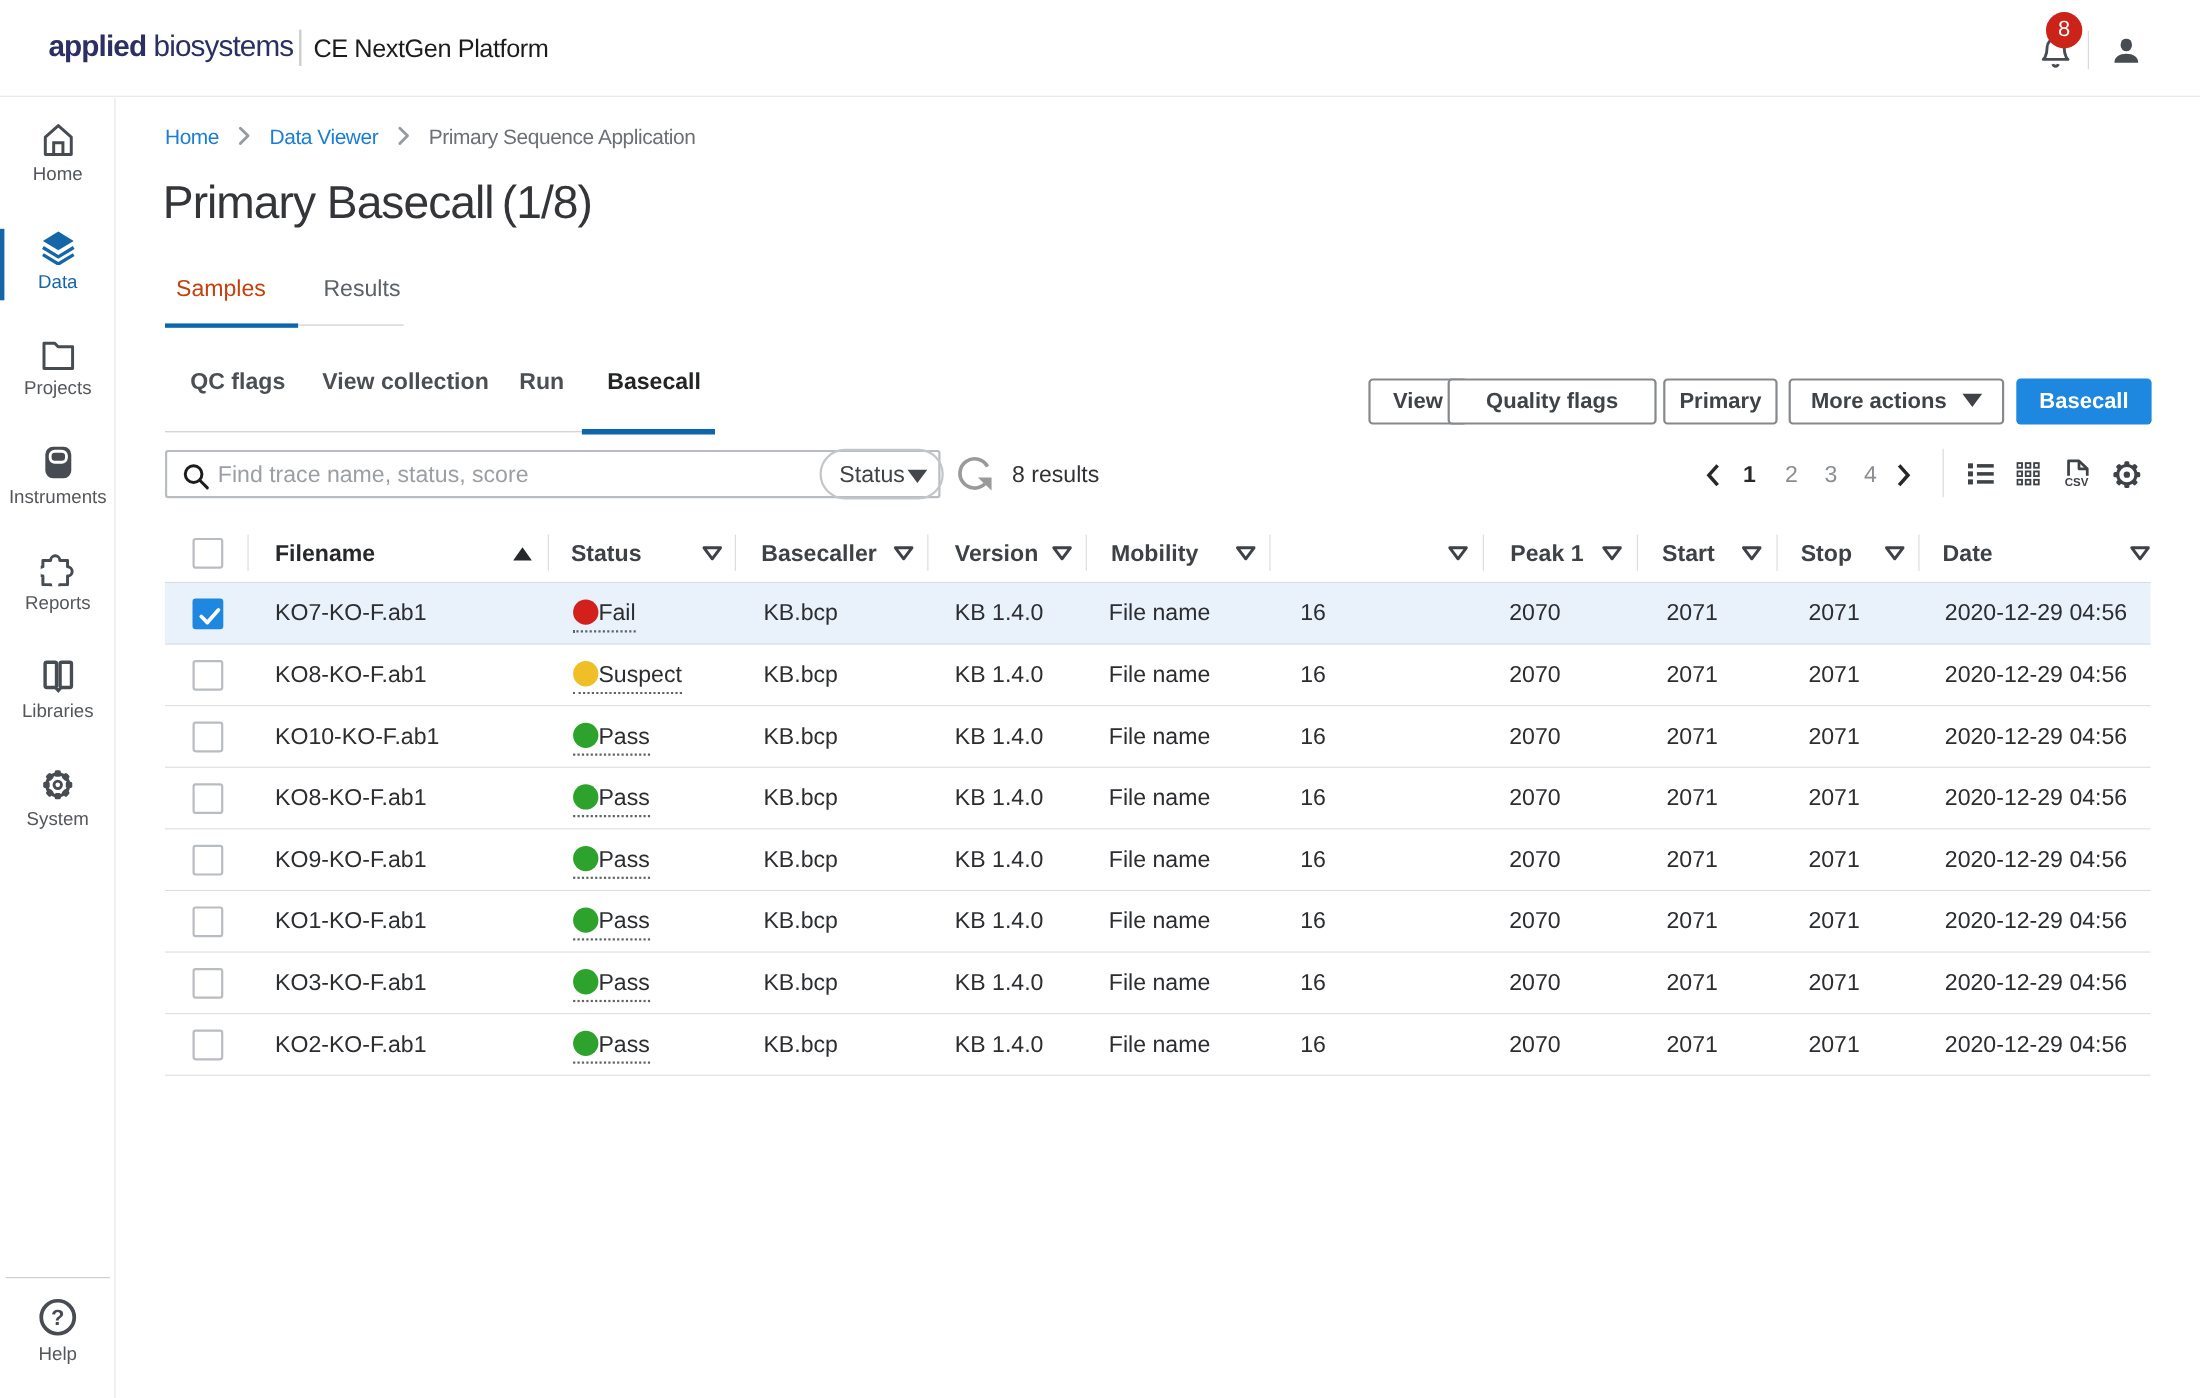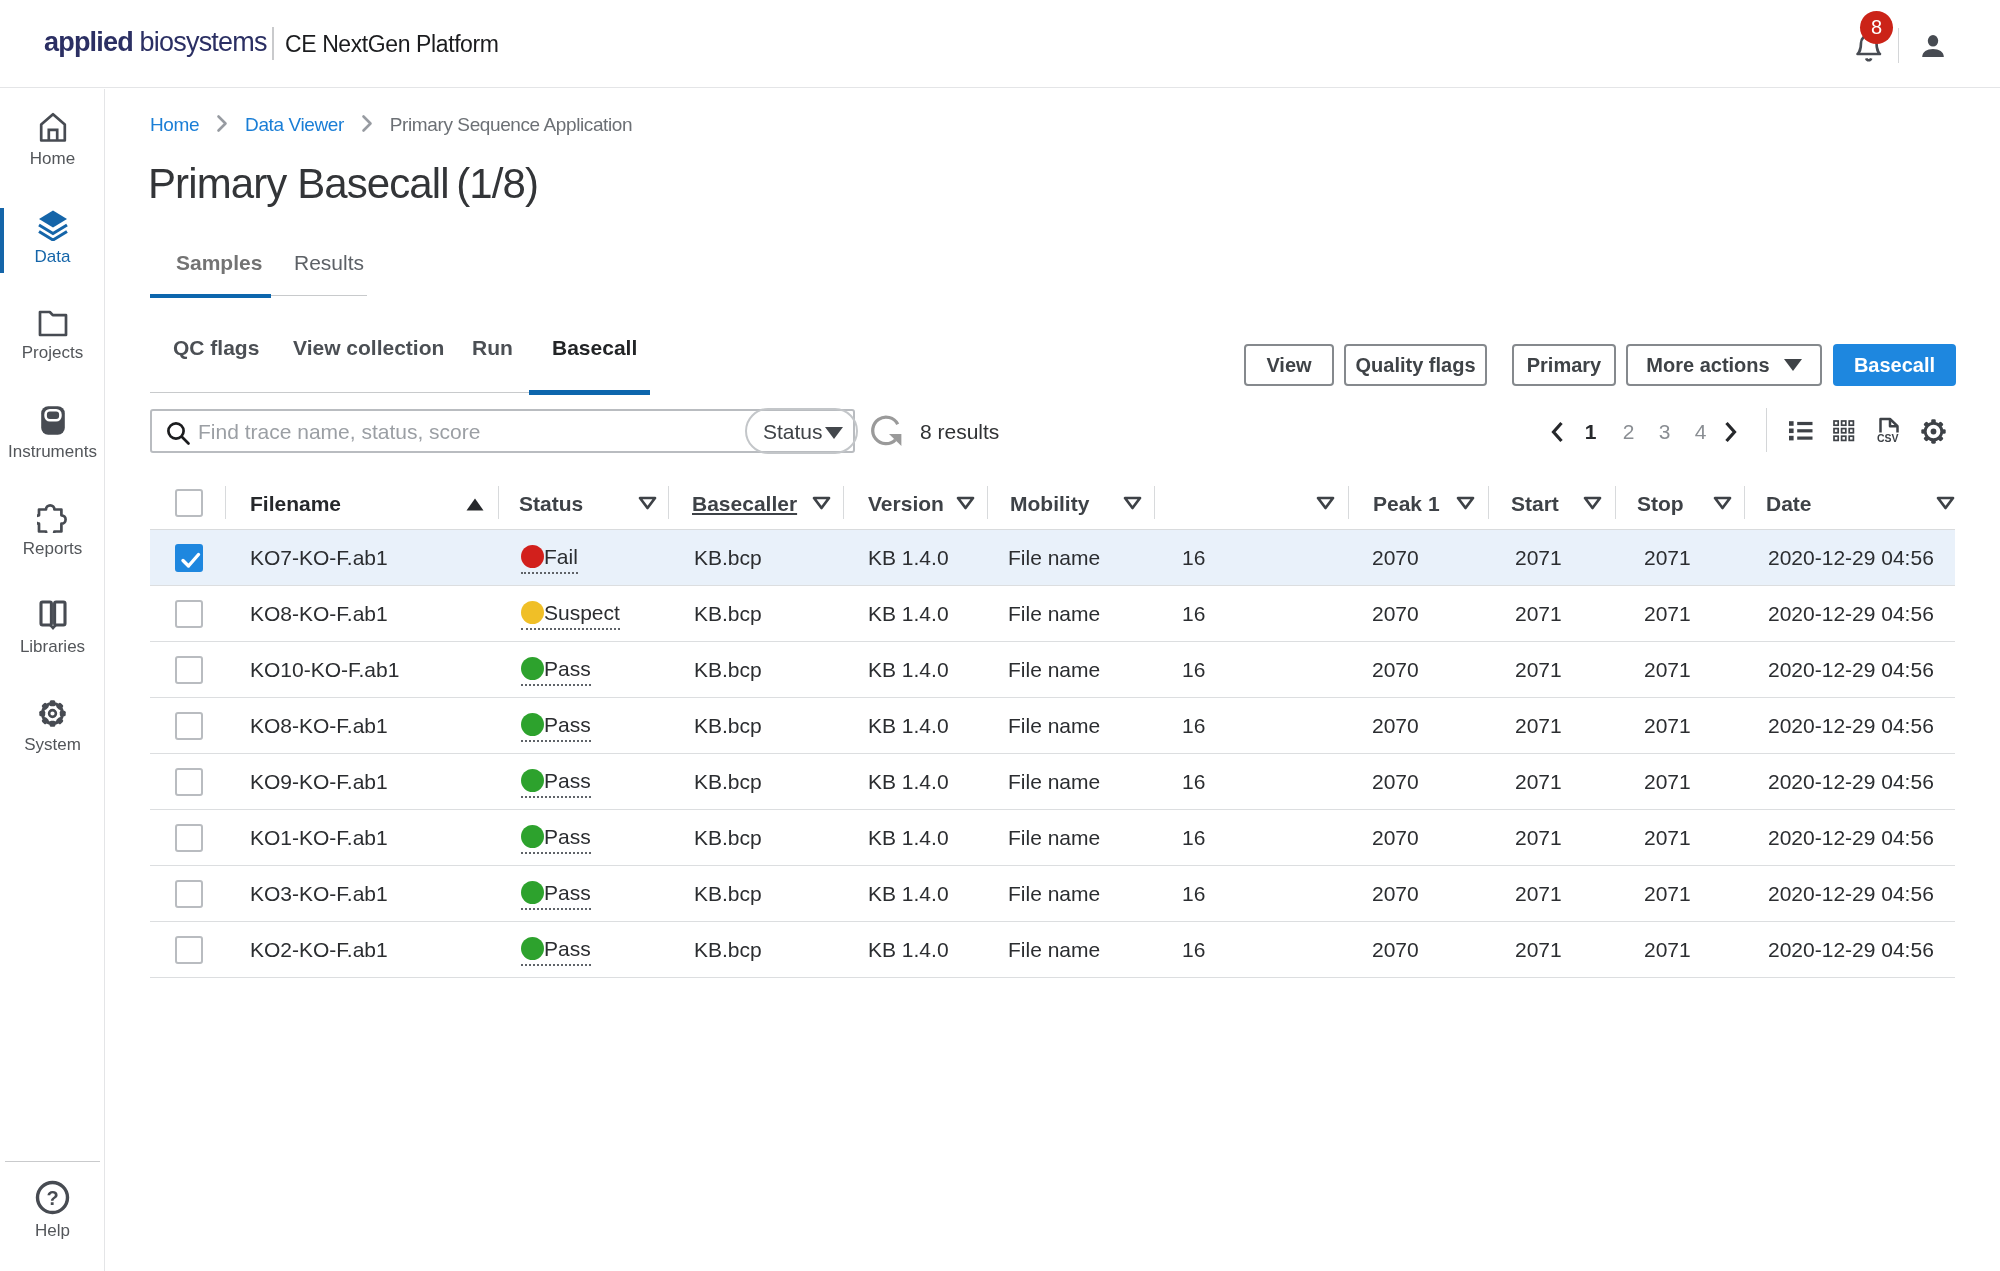--- a/index.html
+++ b/index.html
@@ -33,7 +33,7 @@
   .title { position:absolute; left:148px; top:160px; font-size:42px; font-weight:400; color:#333538; letter-spacing:-0.9px;}
   
   .tab1 { position:absolute; top:251px; font-size:21px; }
-  .t-samples { left:176px; font-weight:700; color:#737373; }
+  .t-samples { left:160px; font-weight:400; color:#c2410c; }
   .t-results { left:294px; font-weight:400; color:#5d6166; }
   .tab1-blue { position:absolute; left:150px; top:294px; width:121px; height:4px; background:#0d66ad; }
   .tab1-gray { position:absolute; left:271px; top:295px; width:96px; height:1px; background:#c8cacc; }

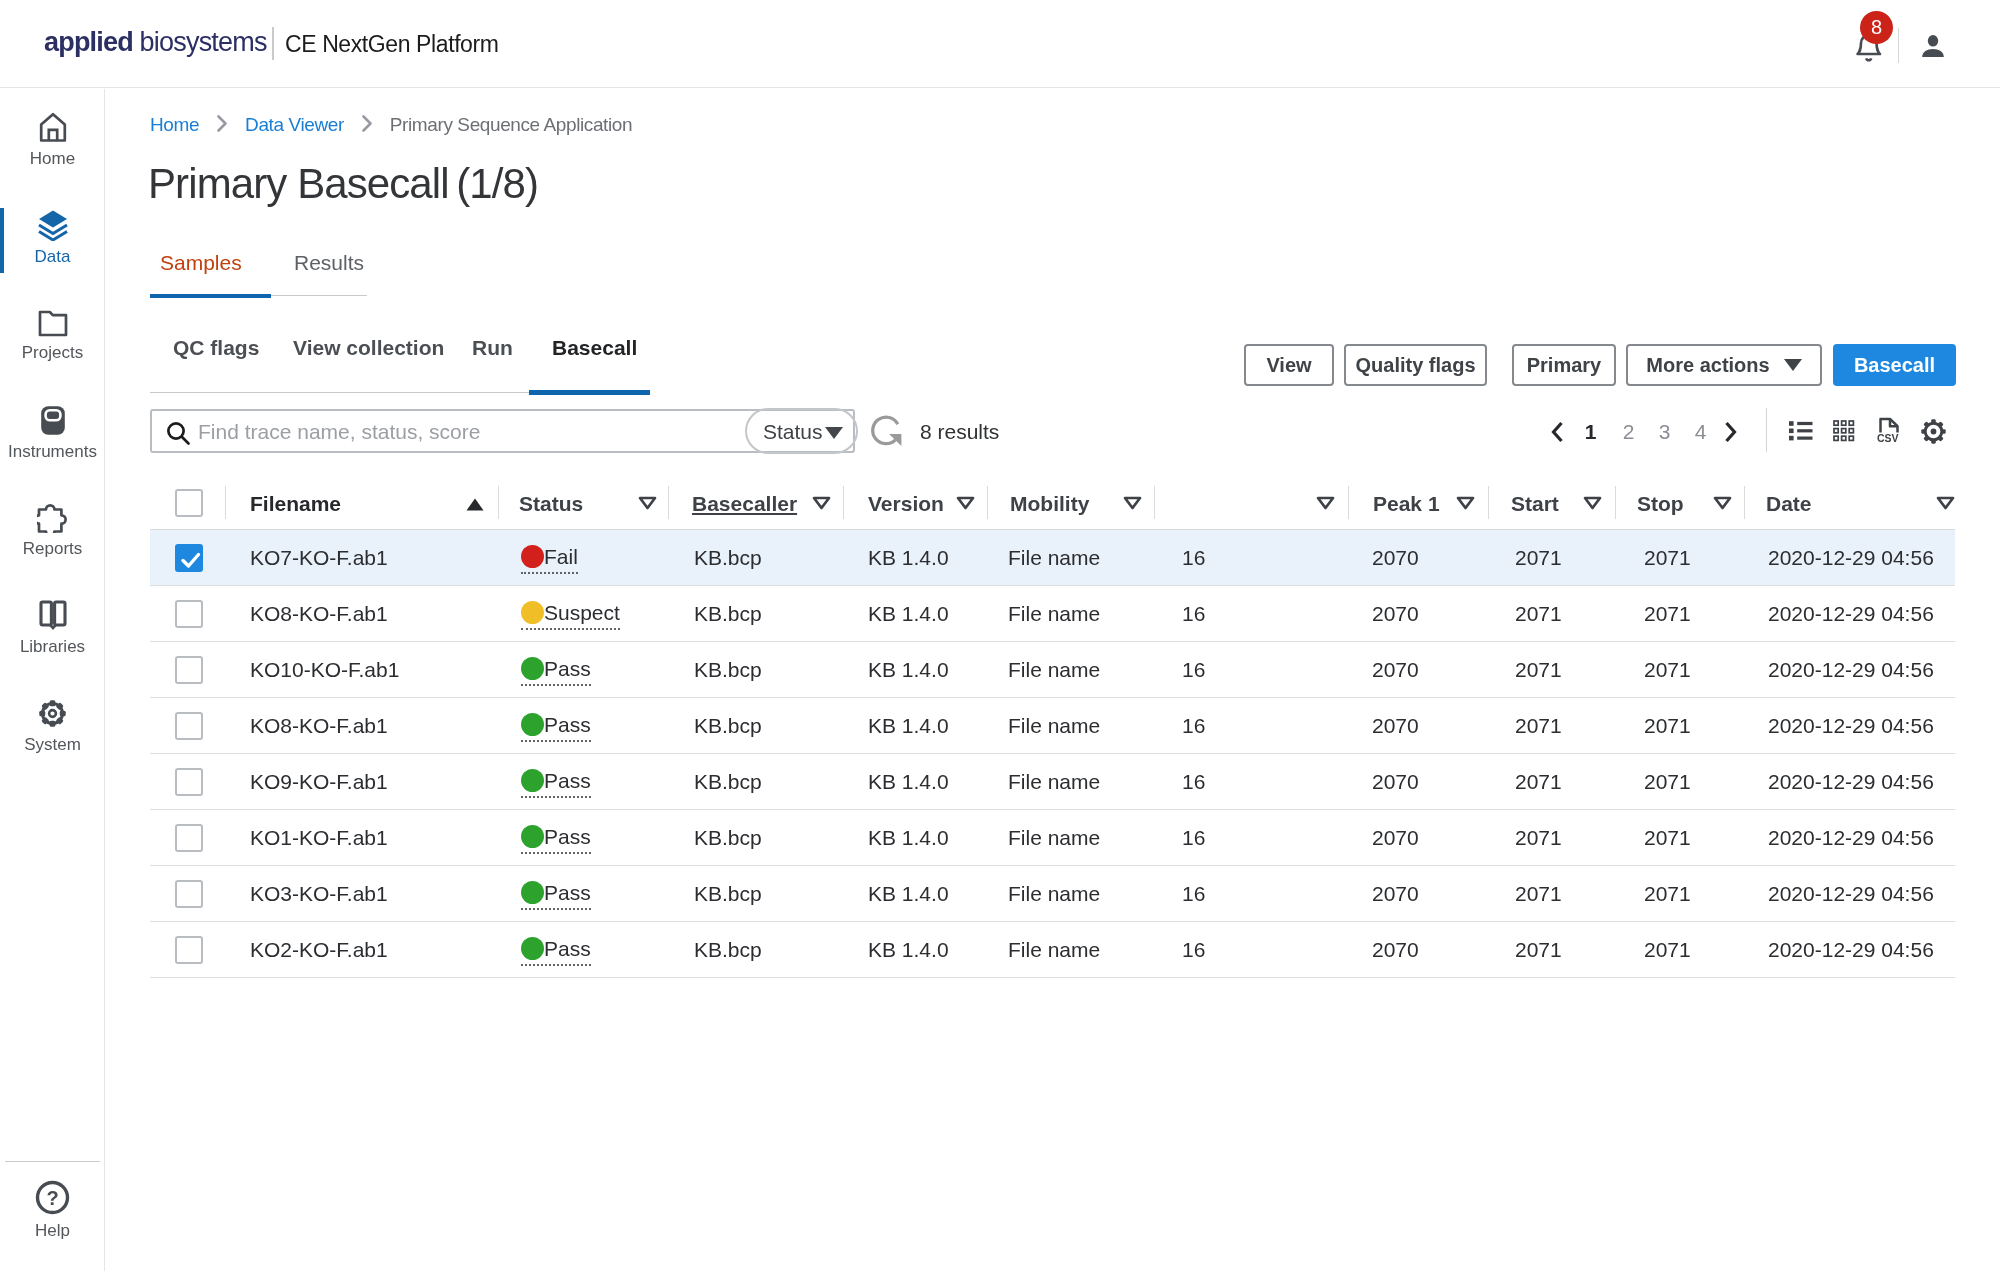--- a/index.html
+++ b/index.html
@@ -48,7 +48,7 @@
     background:#fff; color:#3f4347; font-size:20px; font-weight:600; text-align:center; }
   .btn span { display:inline-block; line-height:38px; }
   .b-view { left:1244px; width:90px; }
-  .b-qf { left:1344px; width:143px; }
+  .b-qf { left:1316px; width:190px; }
   .b-del { left:1512px; width:104px; }
   .b-ma { left:1626px; width:196px; }
   .b-bc { left:1833px; width:123px; border:none; background:#1e87df; color:#fff; }

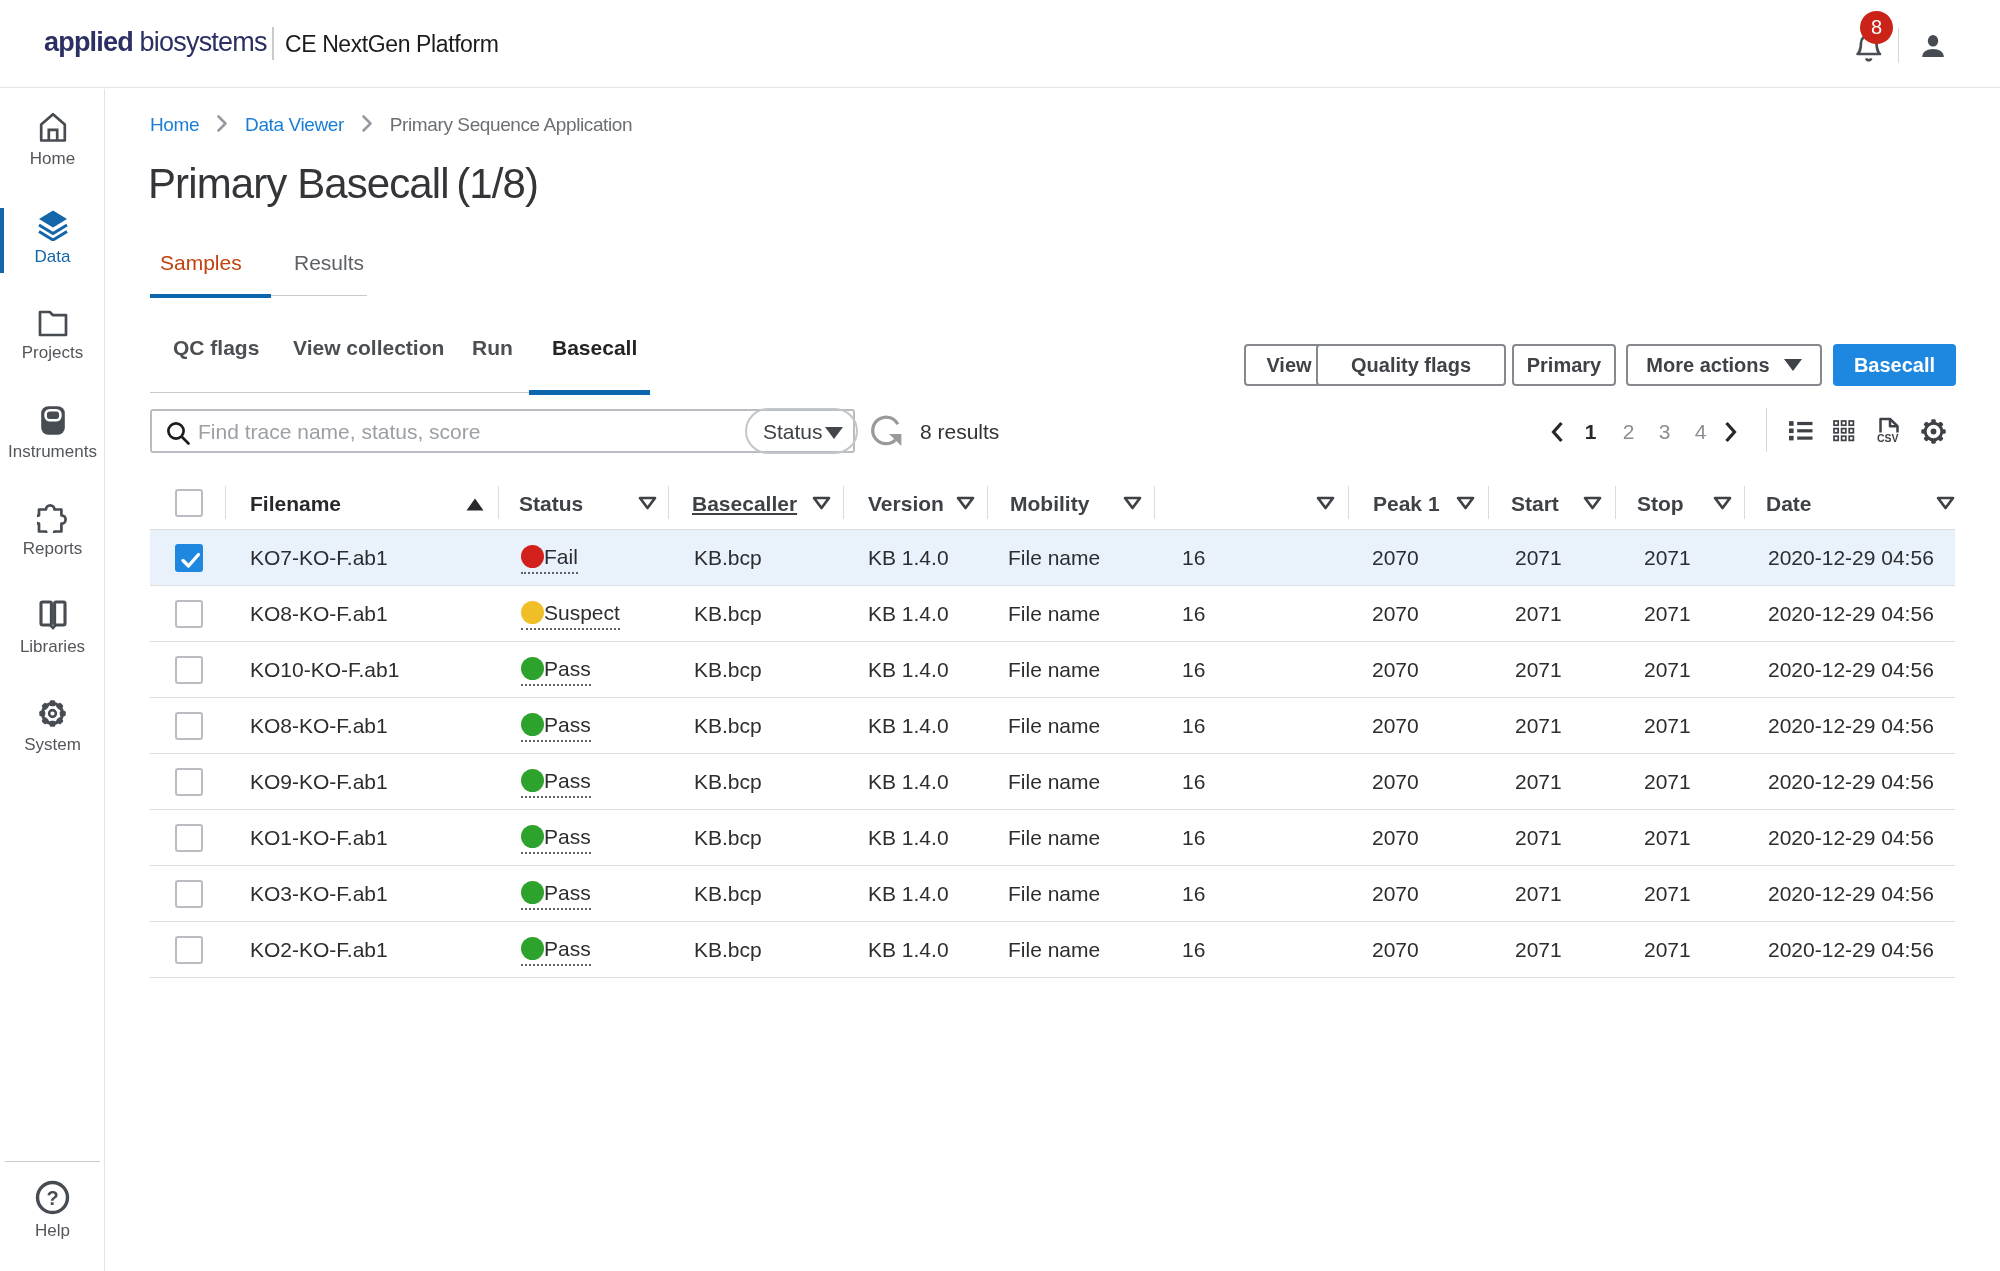--- a/index.html
+++ b/index.html
@@ -278,7 +278,7 @@
 <div class="th-sep" style="left:1744px"></div>
 <div class="th" style="left:250px;font-weight:700;color:#26282b;">Filename</div>
 <div class="th" style="left:519px;">Status</div>
-<div class="th" style="left:692px;text-decoration:underline;">Basecaller</div>
+<div class="th" style="left:692px;">Basecaller</div>
 <div class="th" style="left:868px;">Version</div>
 <div class="th" style="left:1010px;">Mobility</div>
 <div class="th" style="left:1177px;margin-top:40px;">Base spacing</div>

